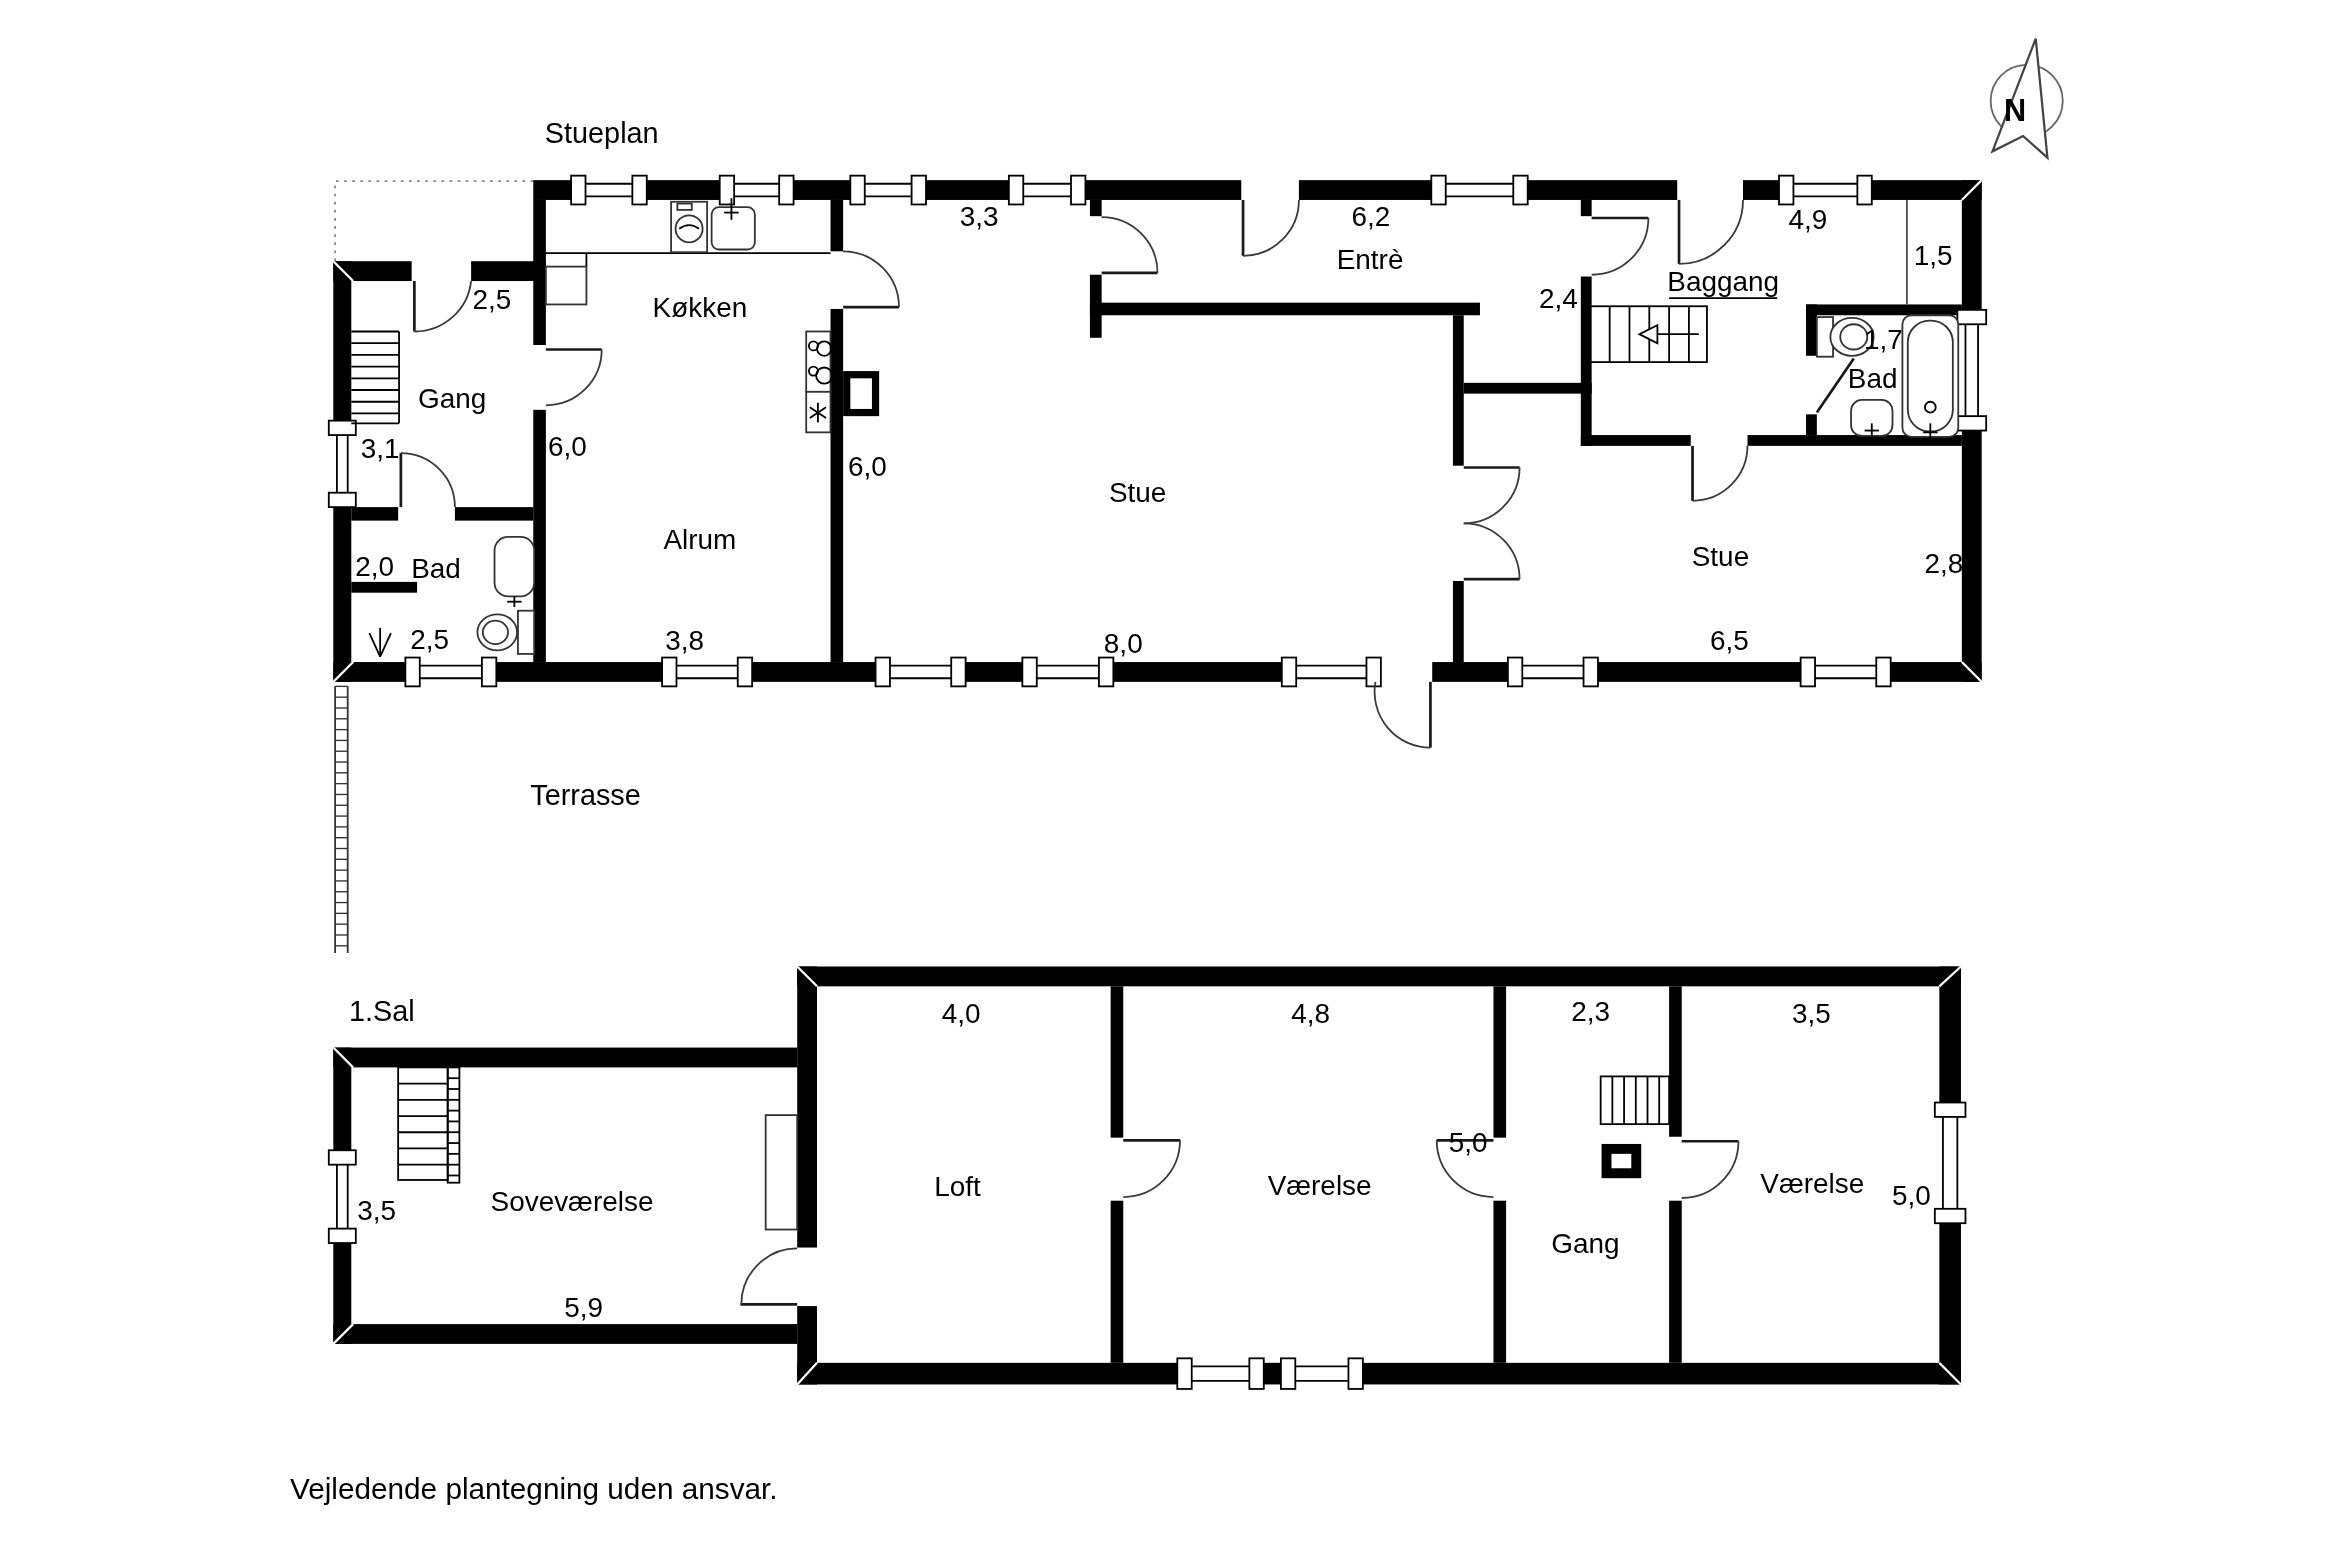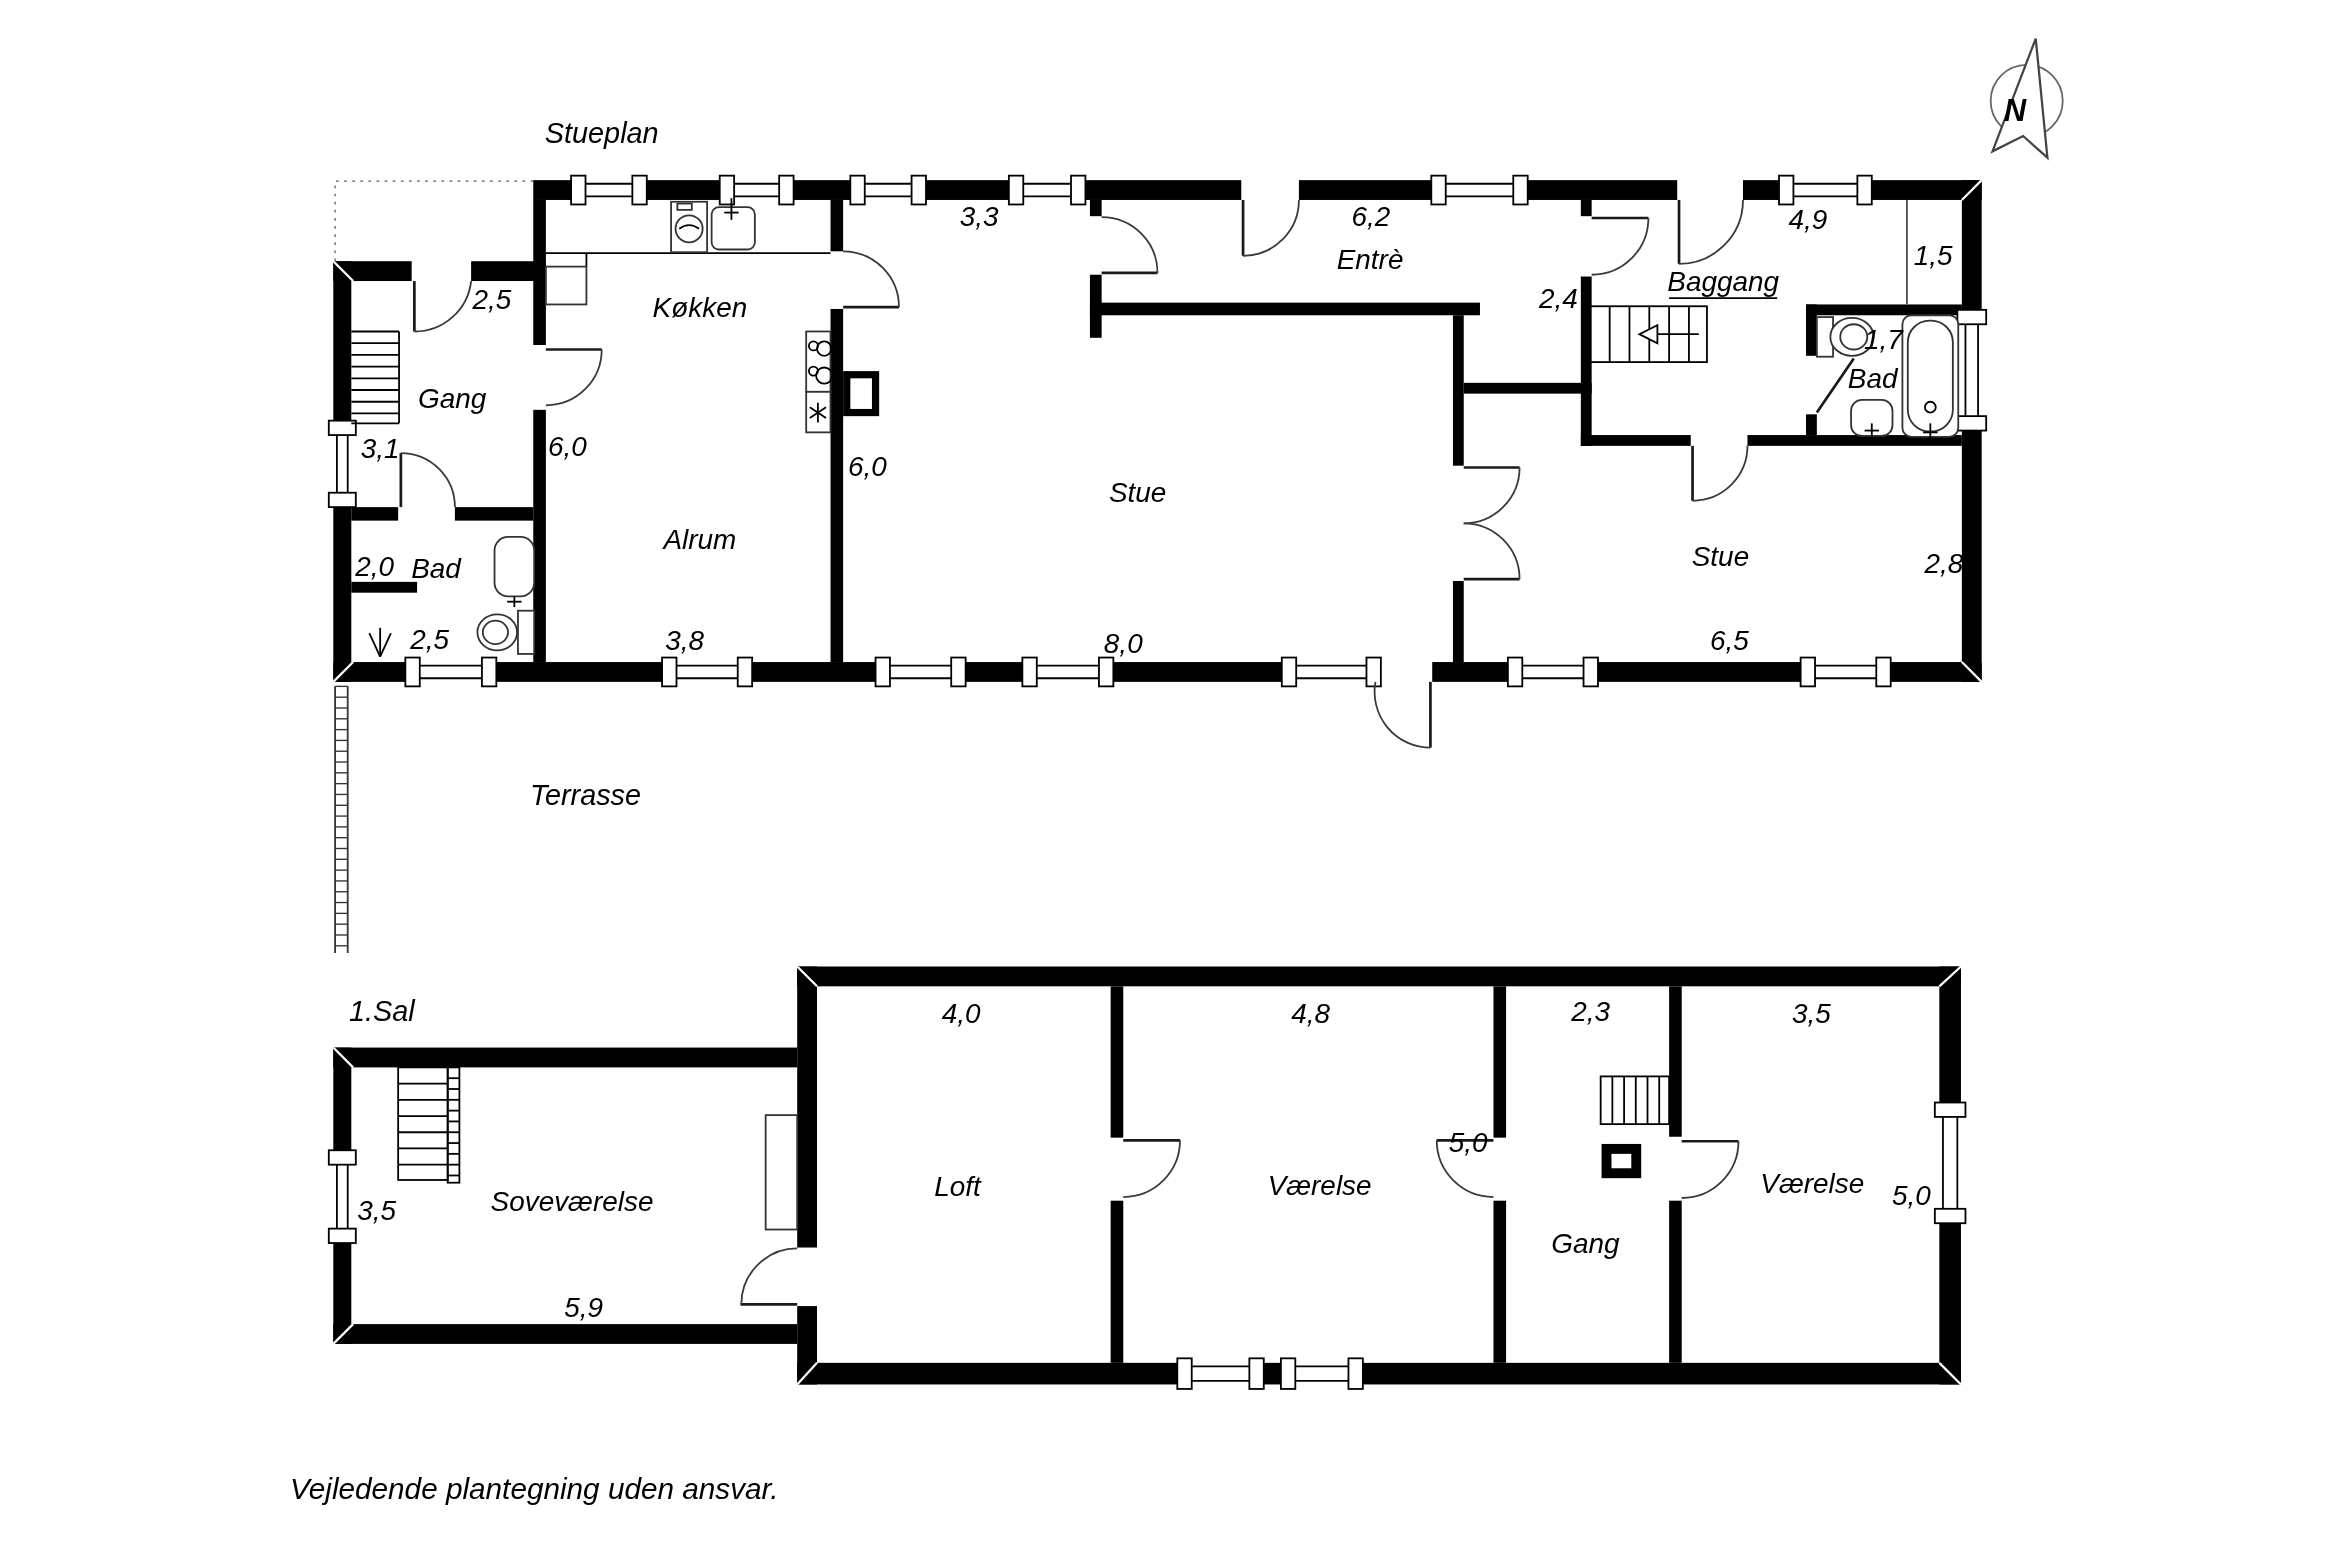--- a/index.html
+++ b/index.html
@@ -3,7 +3,7 @@
 <meta charset="utf-8">
 <style>
   html,body{margin:0;padding:0;background:#ffffff;}
-  .plan-canvas{position:relative;width:2342px;height:1561px;background:#ffffff;overflow:hidden;font-style:italic;}
+  .plan-canvas{position:relative;width:2342px;height:1561px;background:#ffffff;overflow:hidden;}
   svg text{font-family:"Liberation Sans",sans-serif;fill:#000;}
   .lbl{font-size:31px;}
   .ttl{font-size:32px;}

